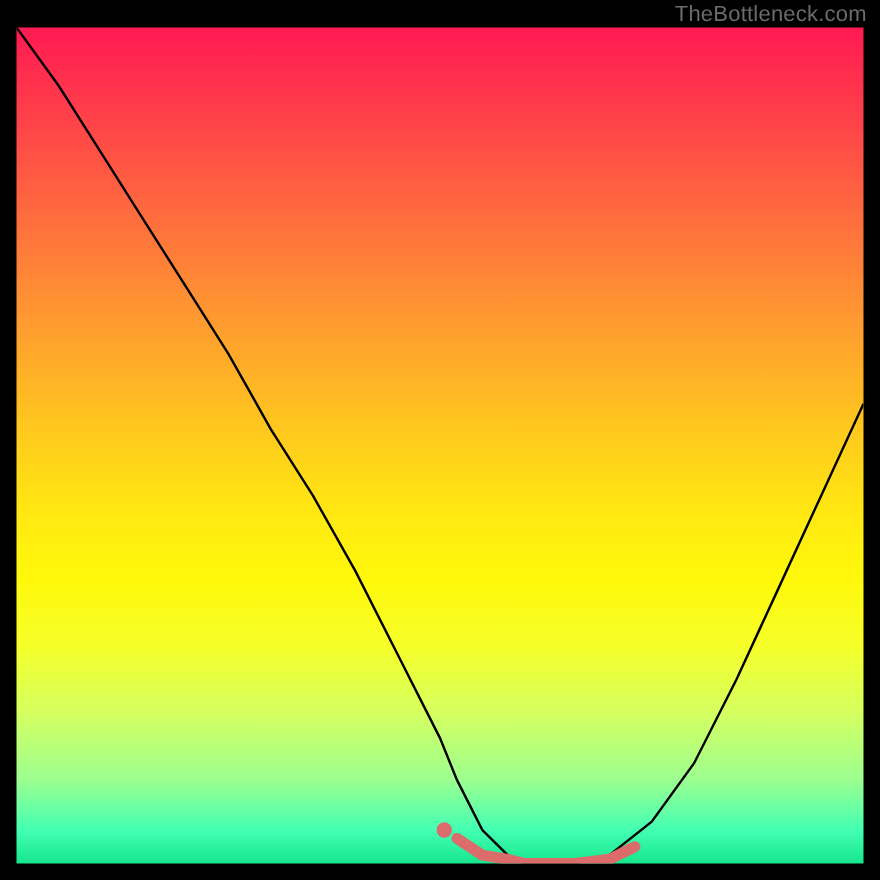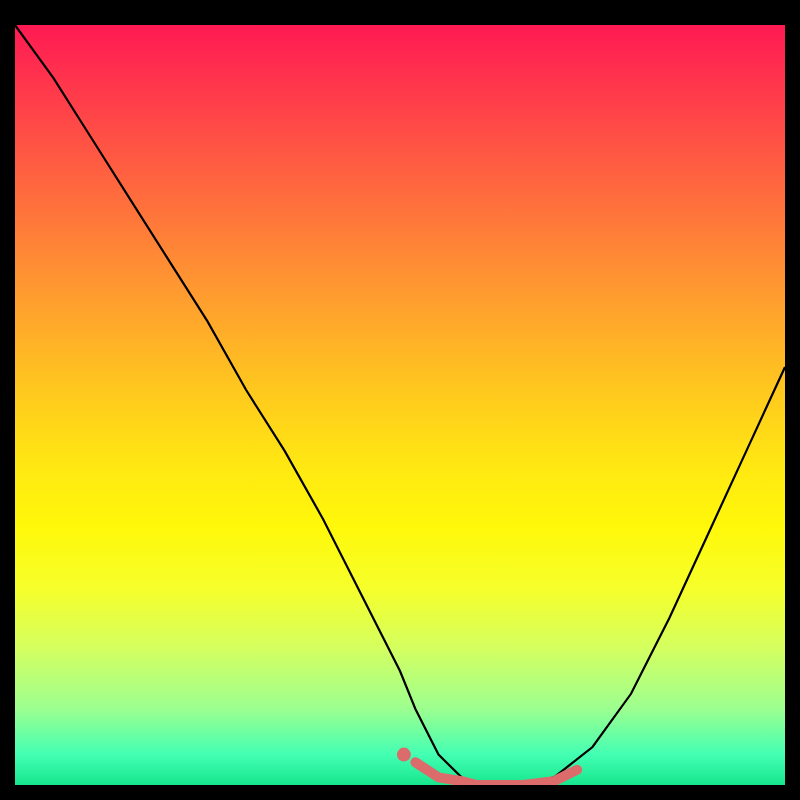--- a/index.html
+++ b/index.html
@@ -60,6 +60,7 @@
 <body>
 
 <div class="frame">
+  <div class="watermark">TheBottleneck.com</div>
   <div class="plot-area">
     <svg class="curve" viewBox="0 0 770 760" preserveAspectRatio="none">
       <path d="M0.0 0.0 L38.5 53.2 L77.0 114.0 L115.5 174.8 L154.0 235.6 L192.5 296.4 L231.0 364.8 L269.5 425.6 L308.0 494.0 L346.5 570.0 L385.0 646.0 L400.4 684.0 L423.5 729.6 L446.6 752.4 L462.0 760.0 L485.1 760.0 L508.2 760.0 L539.0 752.4 L577.5 722.0 L616.0 668.8 L654.5 592.8 L693.0 509.2 L731.5 425.6 L770.0 342.0" fill="none" stroke="#000000" stroke-width="2.2" id="main-path"></path>

